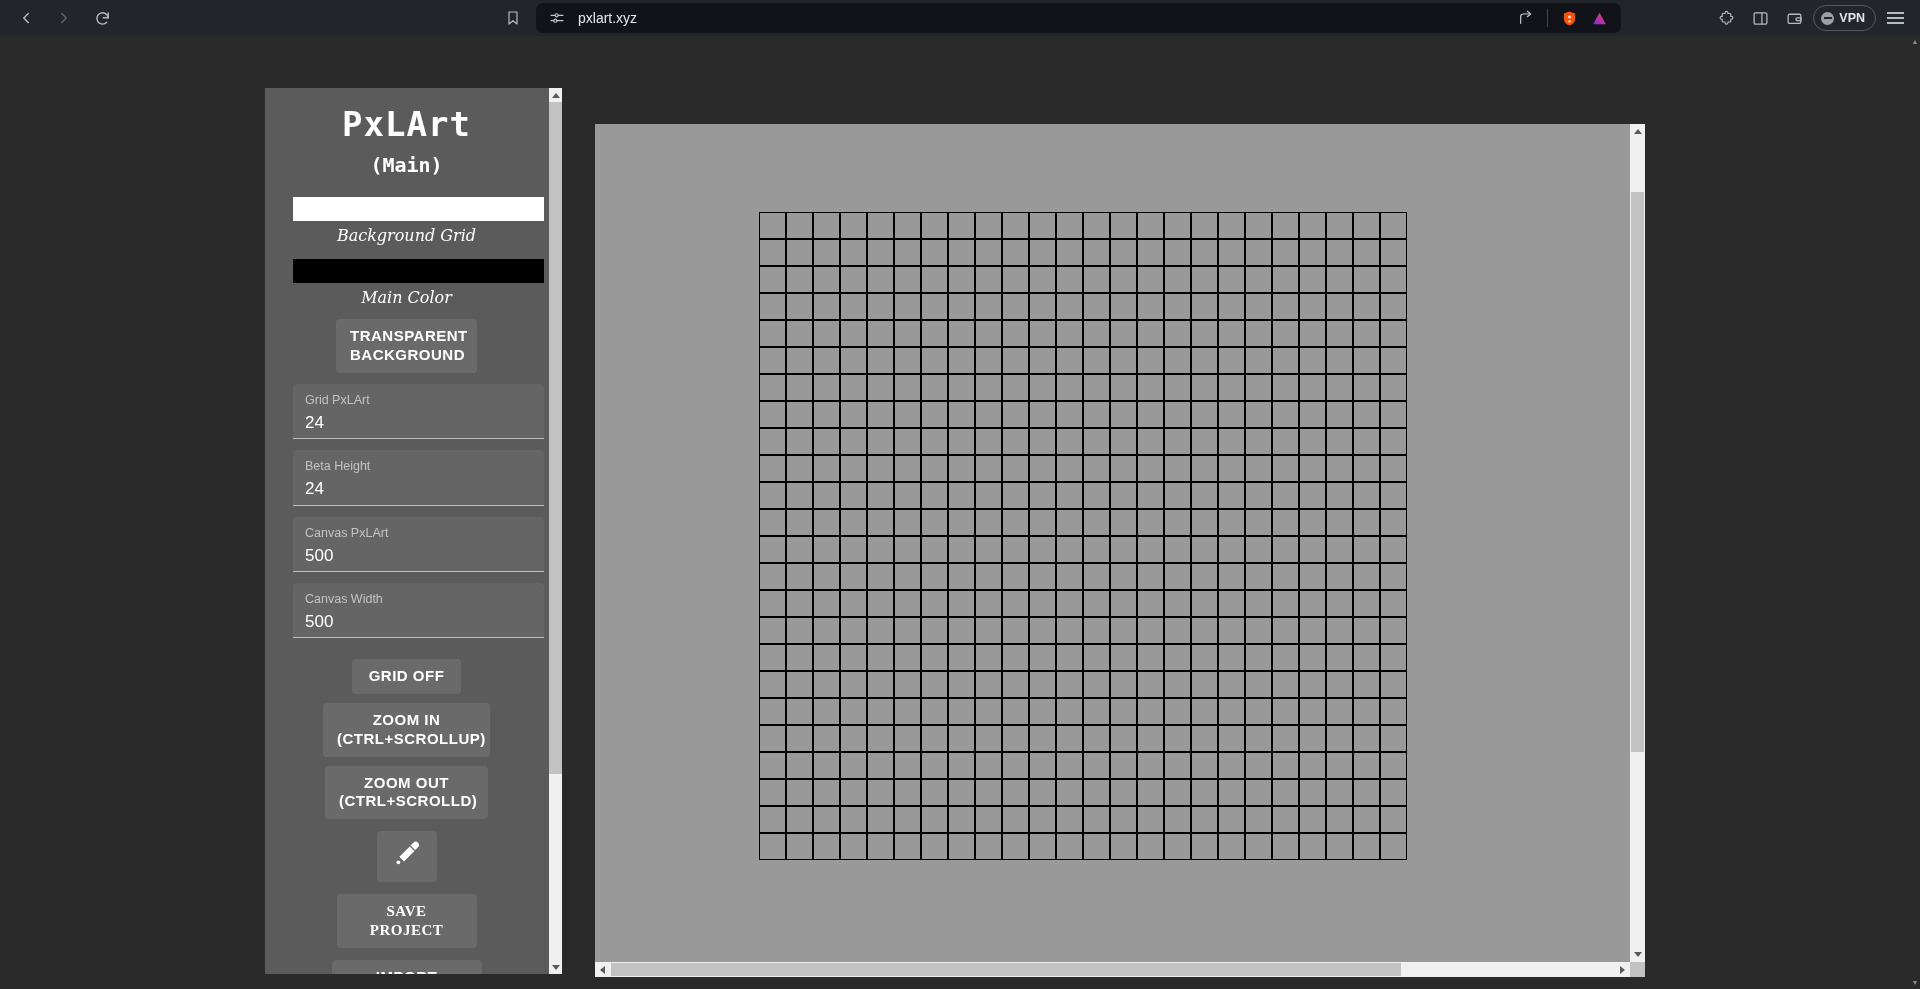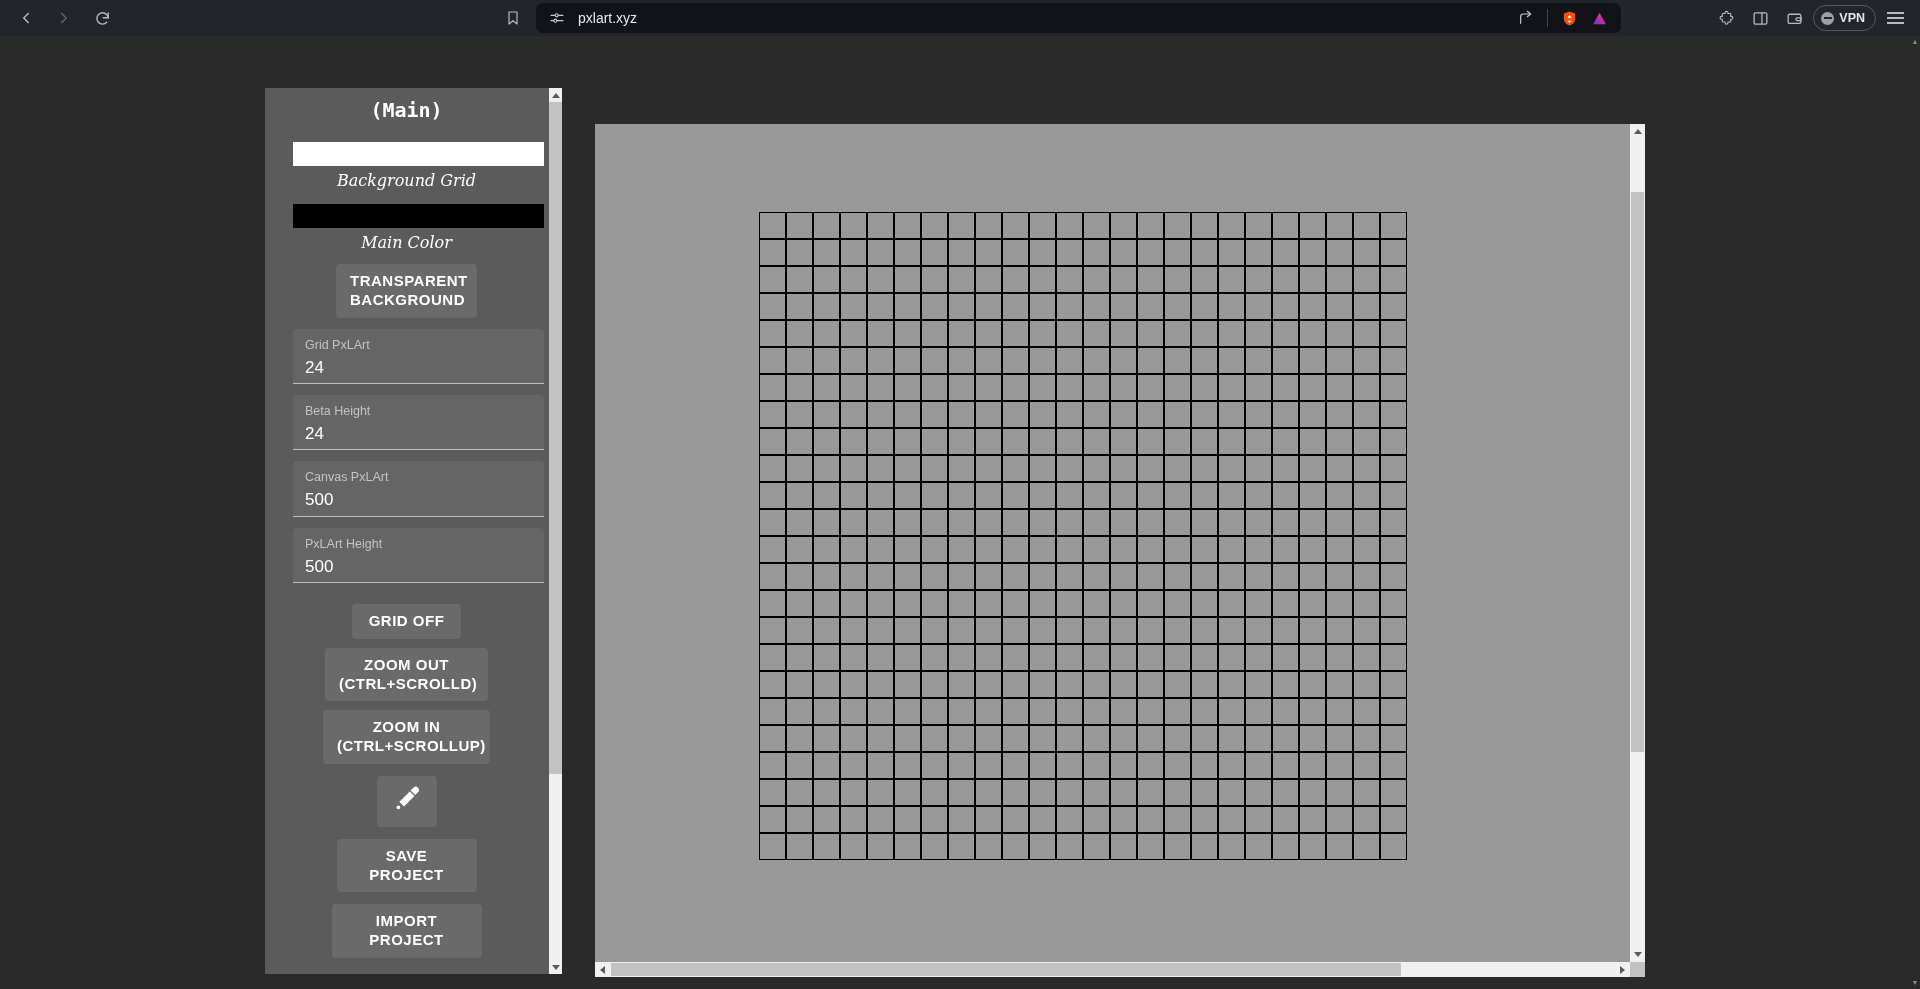--- a/index.html
+++ b/index.html
@@ -452,6 +452,7 @@
   <div class="sidebar-wrap">
     <div class="sidebar-content">
 
+      <div class="app-title">PxLArt</div>
       <div class="app-sub">(Main)</div>
 
       <div class="swatch" style="background:#ffffff"></div>

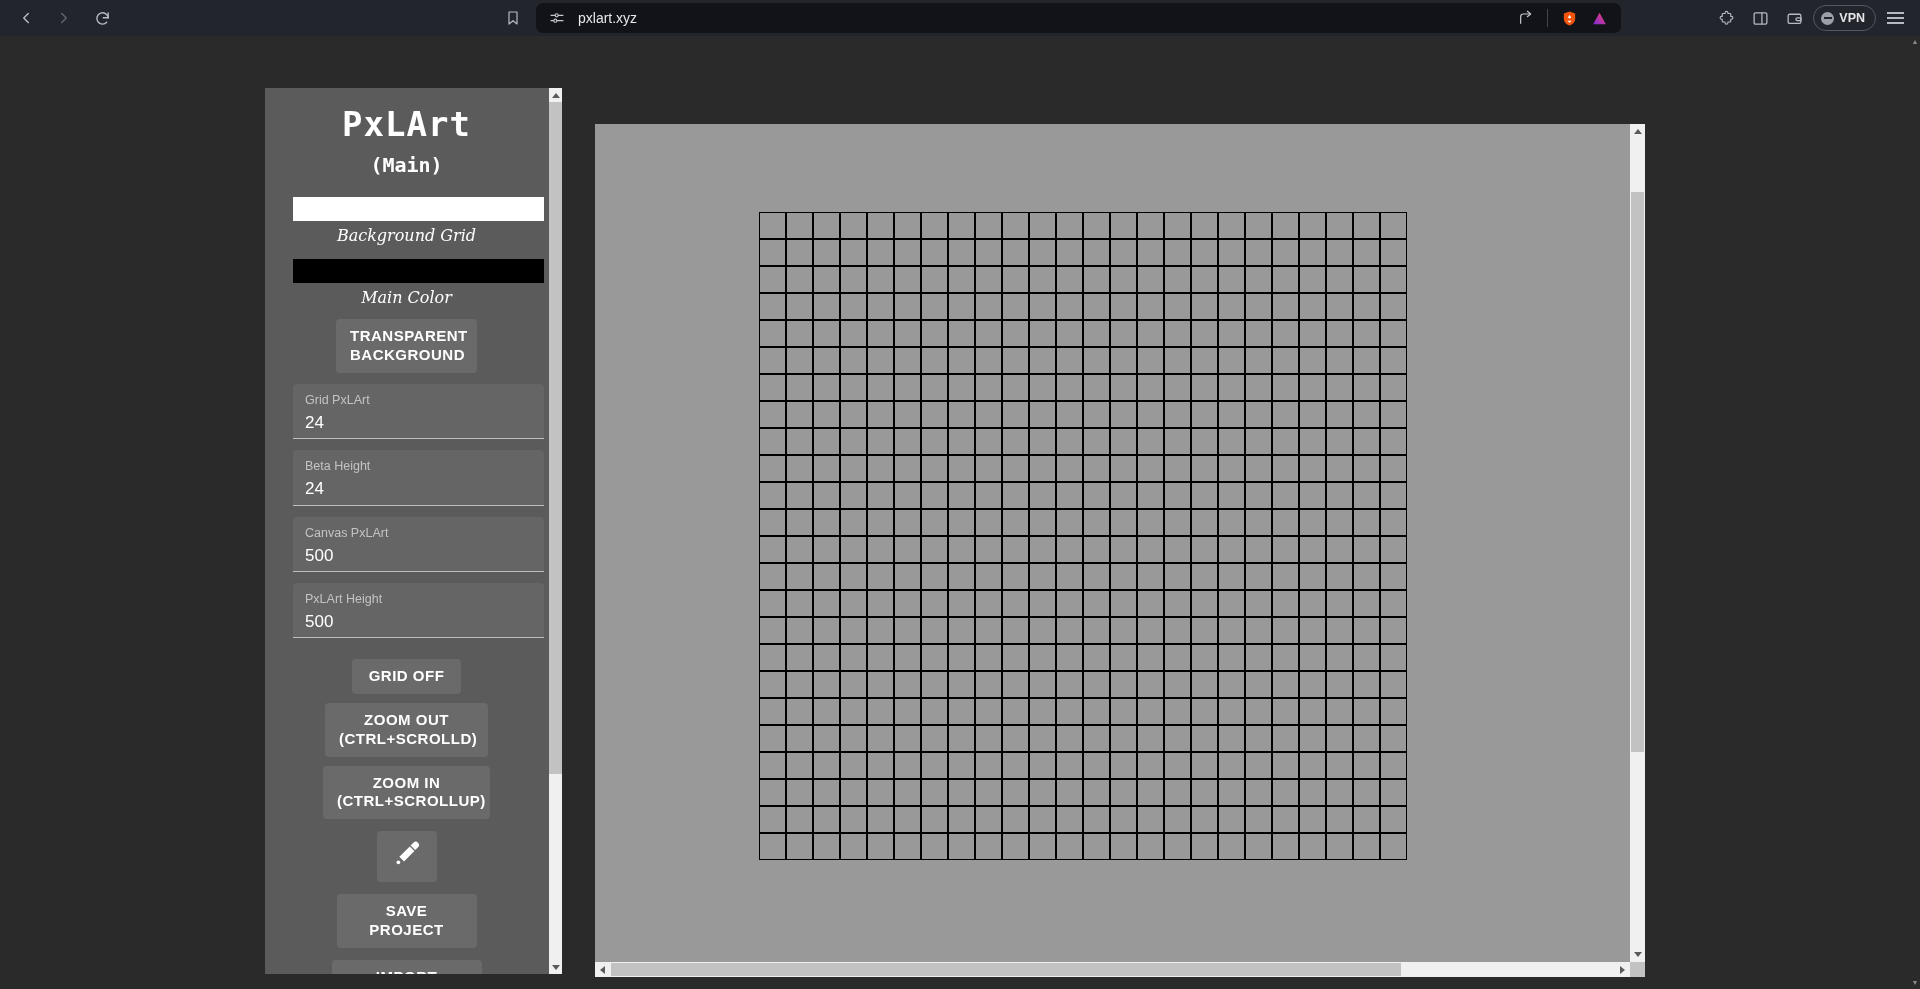--- a/index.html
+++ b/index.html
@@ -479,7 +479,7 @@
       </div>
 
       <div class="tf">
-        <div class="tf-label">PxLArt Height</div>
+        <div class="tf-label">Canvas Width</div>
         <div class="tf-value">500</div>
       </div>
 

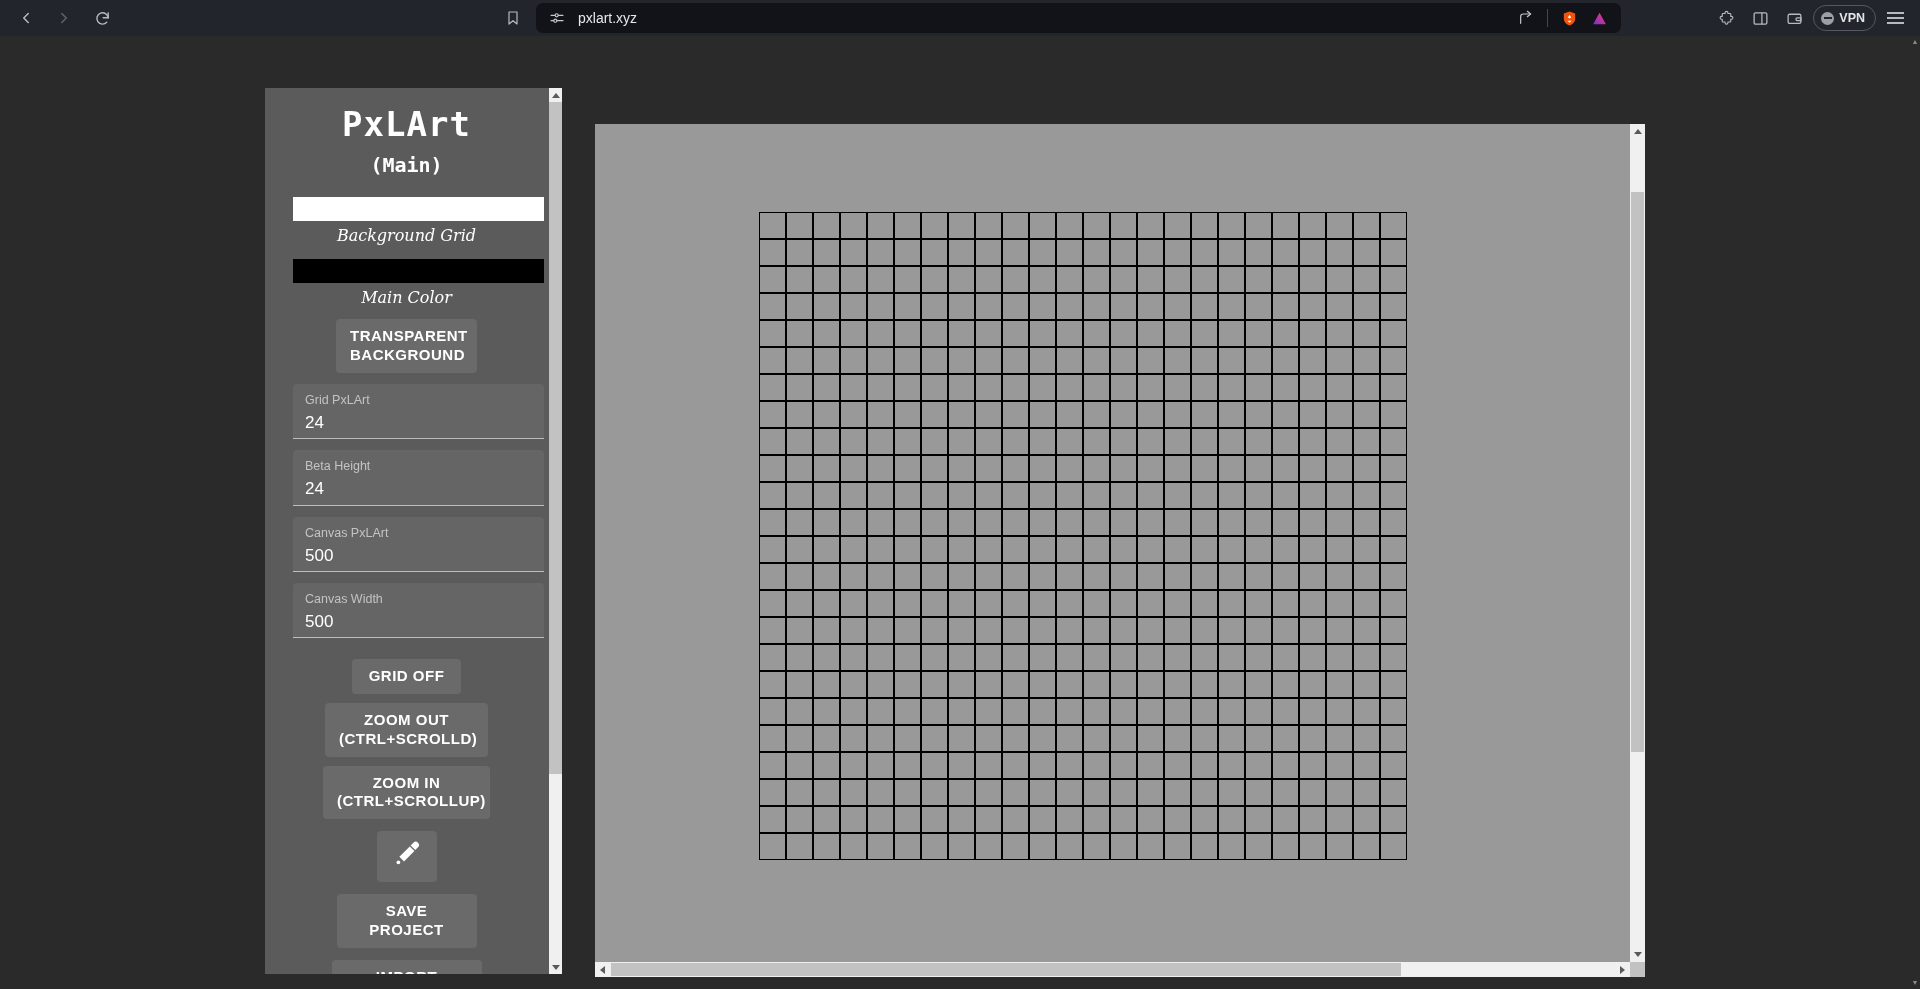--- a/index.html
+++ b/index.html
@@ -484,8 +484,8 @@
       </div>
 
       <button class="btn btn-gridoff">GRID OFF</button>
+      <button class="btn btn-zoomin">ZOOM IN (CTRL+SCROLLUP)</button>
       <button class="btn btn-zoomout">ZOOM OUT (CTRL+SCROLLD)</button>
-      <button class="btn btn-zoomin">ZOOM IN (CTRL+SCROLLUP)</button>
 
       <button class="btn btn-eyedrop">
         <span>

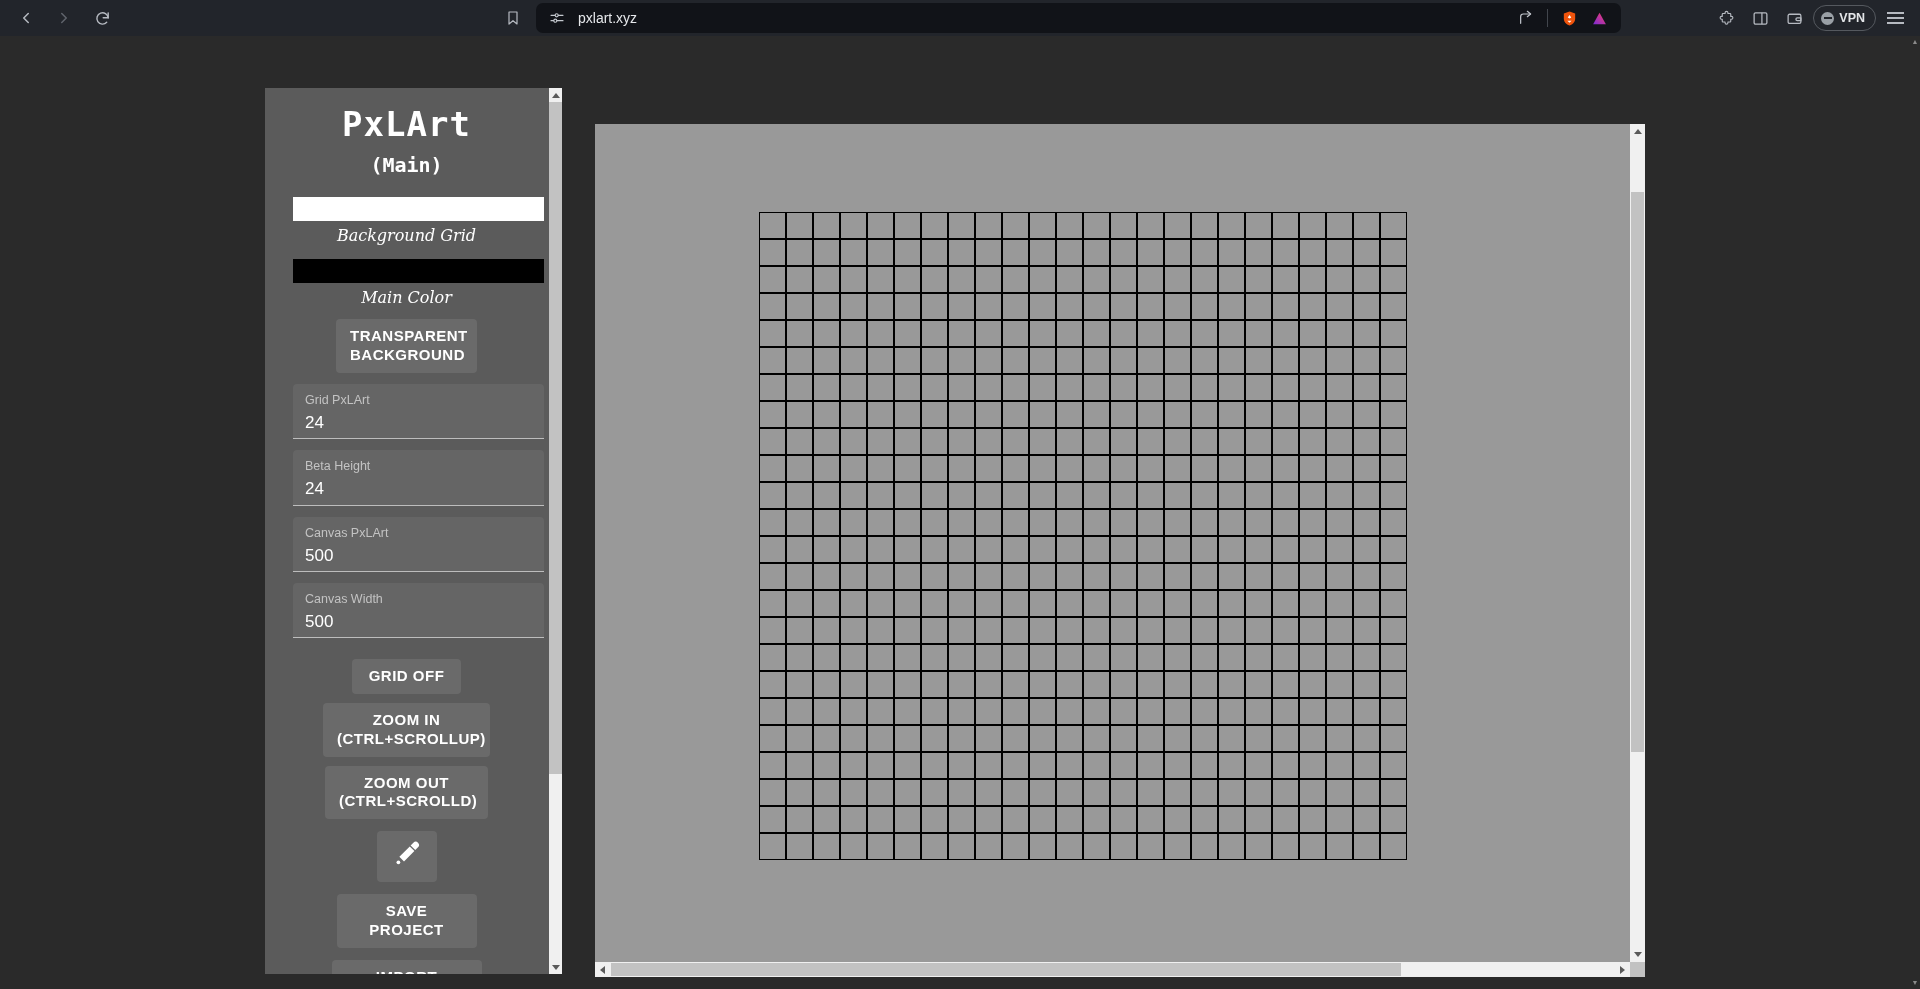--- a/index.html
+++ b/index.html
@@ -244,7 +244,7 @@
     display:flex; align-items:center; justify-content:center;
     padding:0;
   }
-  .btn-save   { margin: 12px auto 0; width: 140px; }
+  .btn-save   { margin: 12px auto 0; width: 140px; font-family: Liberation Serif, serif; }
   .btn-import { margin: 12px auto 0; width: 150px; }
 
   

